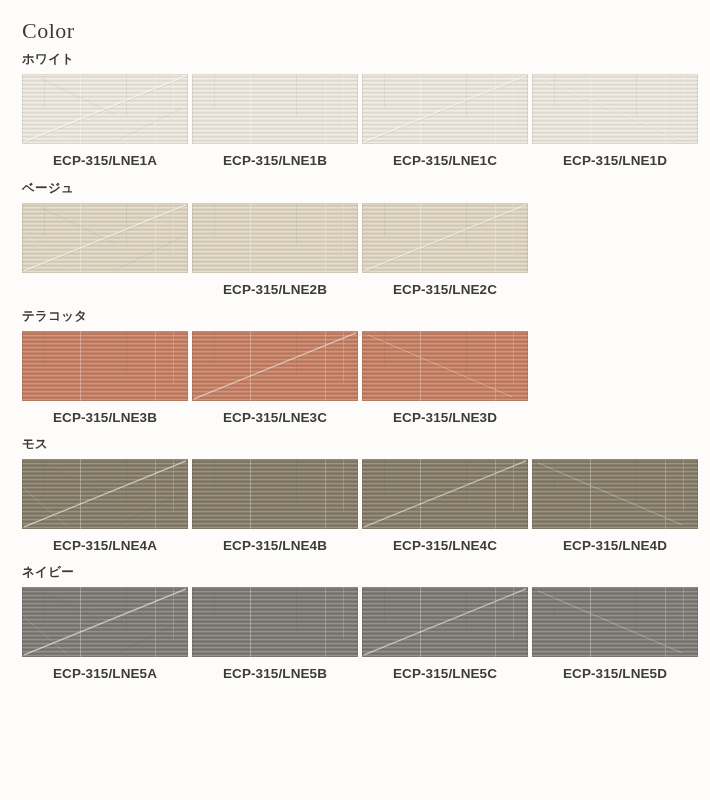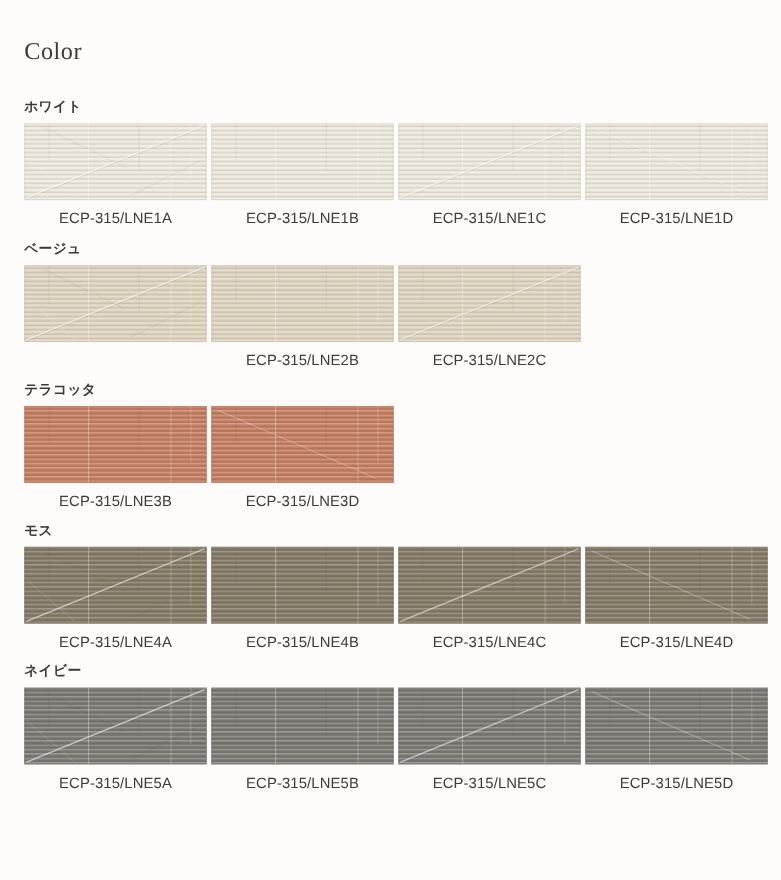--- a/index.html
+++ b/index.html
@@ -19,7 +19,7 @@
     width: 710px;
     height: 800px;
     box-sizing: border-box;
-    padding: 16px 22px;
+    padding: 0 22px;
   }
   .page-title {
     font-family: "Liberation Serif", serif;

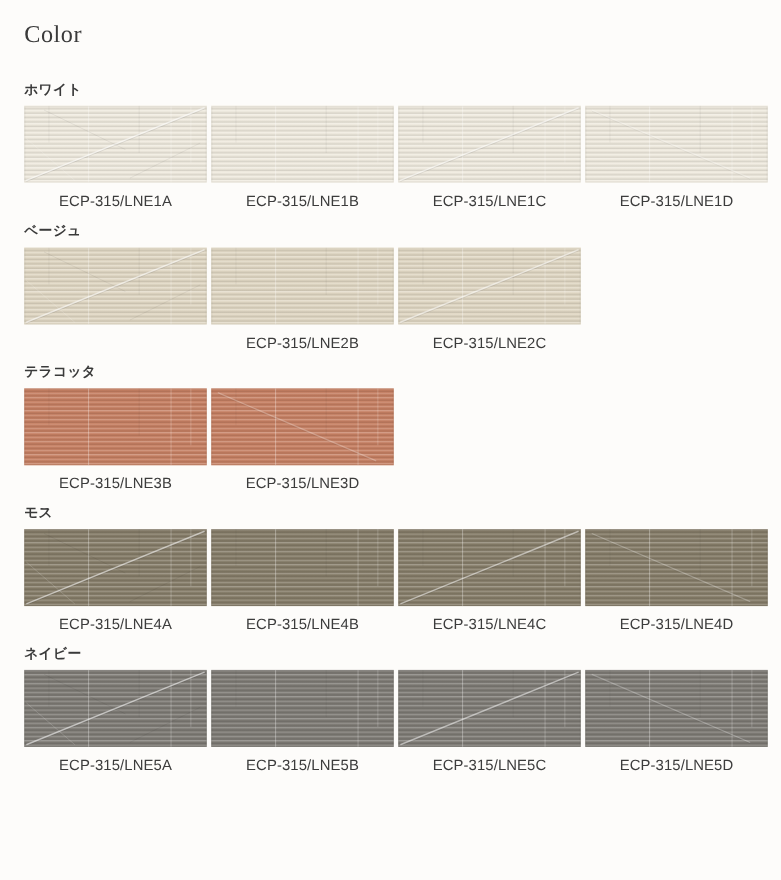--- a/index.html
+++ b/index.html
@@ -32,7 +32,7 @@
     line-height: 1.2;
   }
   .groups {
-    margin-top: 30px;
+    margin-top: 8px;
   }
   .group {
     margin-bottom: 9px;

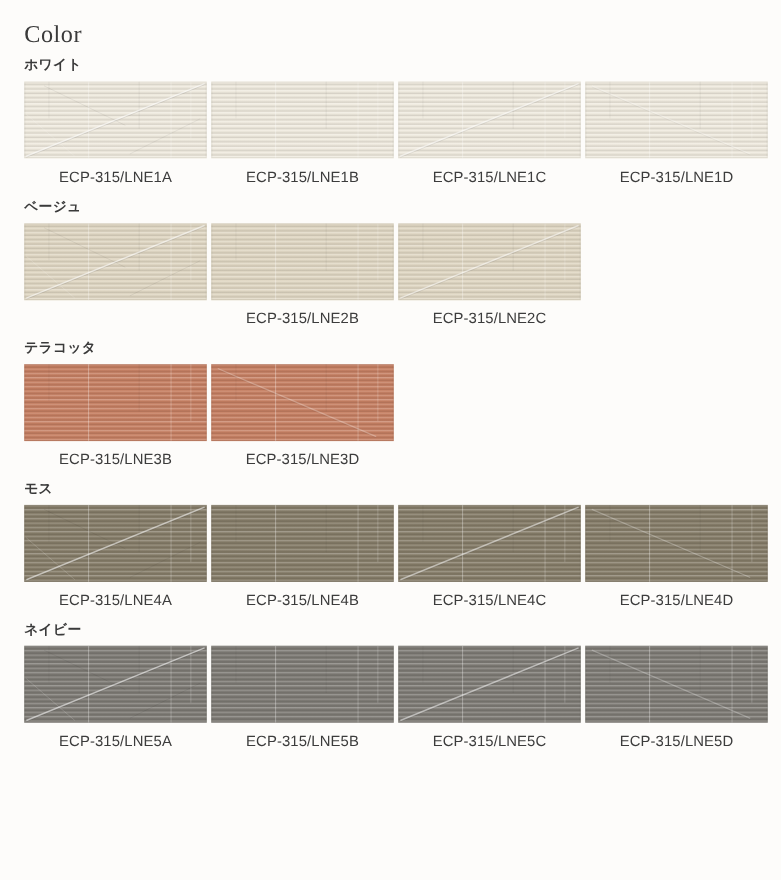--- a/index.html
+++ b/index.html
@@ -48,6 +48,7 @@
   .swatch-row {
     display: flex;
     gap: 4px;
+    font-weight: bold;
   }
   .swatch-cell {
     width: 166px;

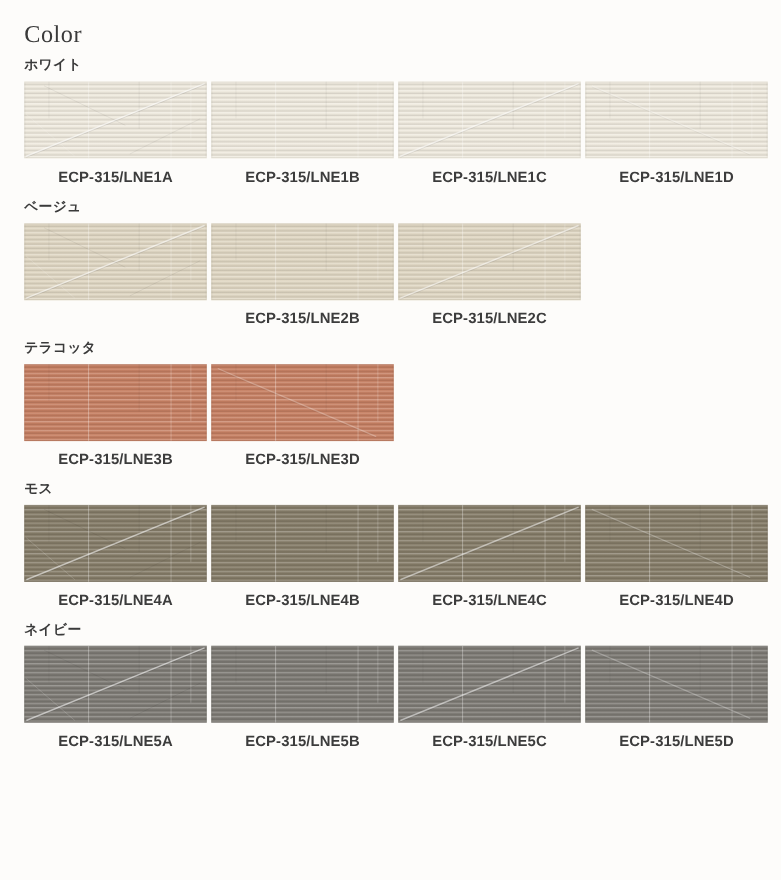--- a/index.html
+++ b/index.html
@@ -246,6 +246,20 @@
               <div class="seams"></div>
               <div class="diag">
                 <svg viewBox="0 0 166 70" preserveAspectRatio="none">
+                  <line x1="2" y1="68" x2="164" y2="2" stroke="rgba(255,255,255,0.50)" stroke-width="1.4"></line>
+                  <line x1="2" y1="69" x2="164" y2="3" stroke="rgba(0,0,0,0.09)" stroke-width="0.8"></line>
+                </svg>
+              </div>
+              <div class="edge"></div>
+            </div>
+            <div class="tile-label">ECP-315/LNE3C</div>
+          </div>
+          <div class="swatch-cell">
+            <div class="tile" style="background: rgb(198, 127, 98);">
+              <div class="stripes"></div>
+              <div class="seams"></div>
+              <div class="diag">
+                <svg viewBox="0 0 166 70" preserveAspectRatio="none">
                   <line x1="6" y1="4" x2="150" y2="66" stroke="rgba(255,255,255,0.26)" stroke-width="1.2"></line>
                   <line x1="6" y1="5" x2="150" y2="67" stroke="rgba(0,0,0,0.05)" stroke-width="0.7"></line>
                 </svg>

